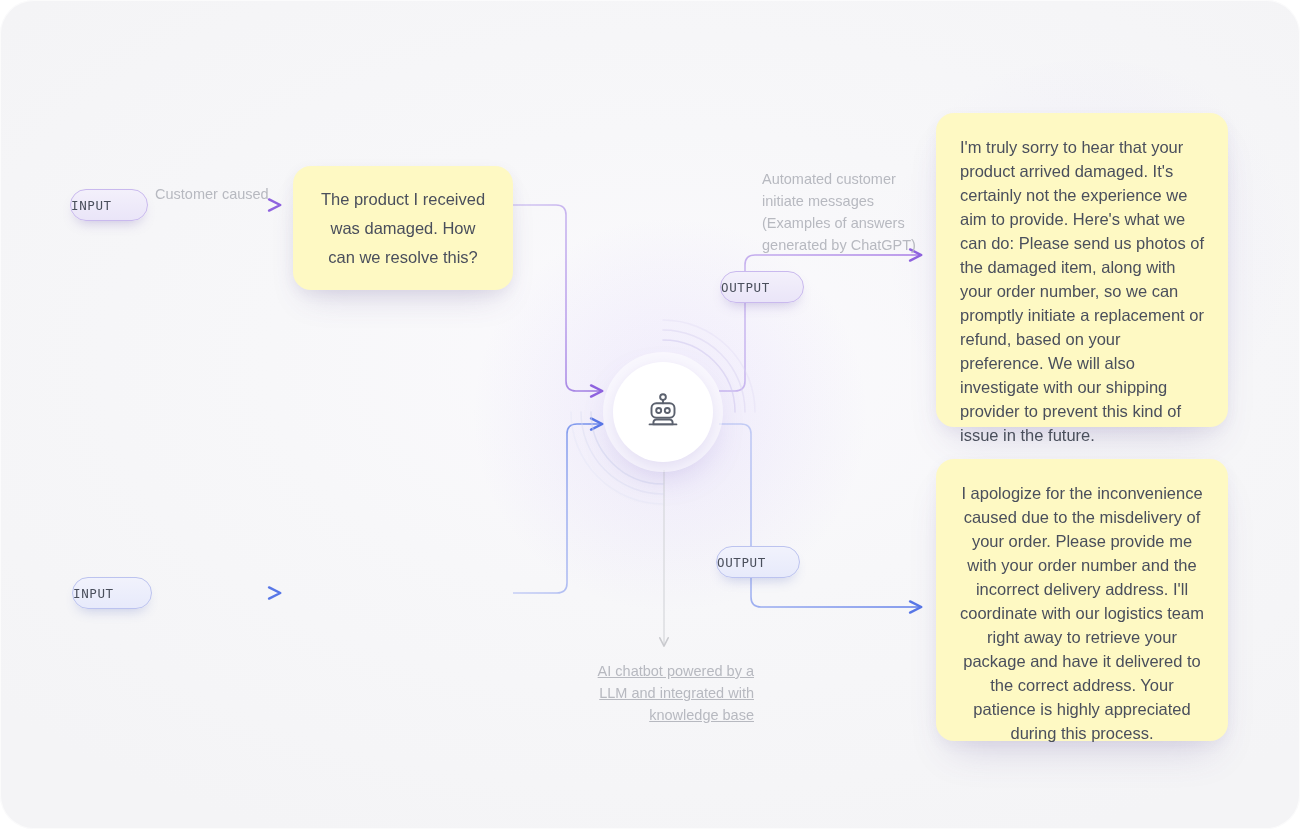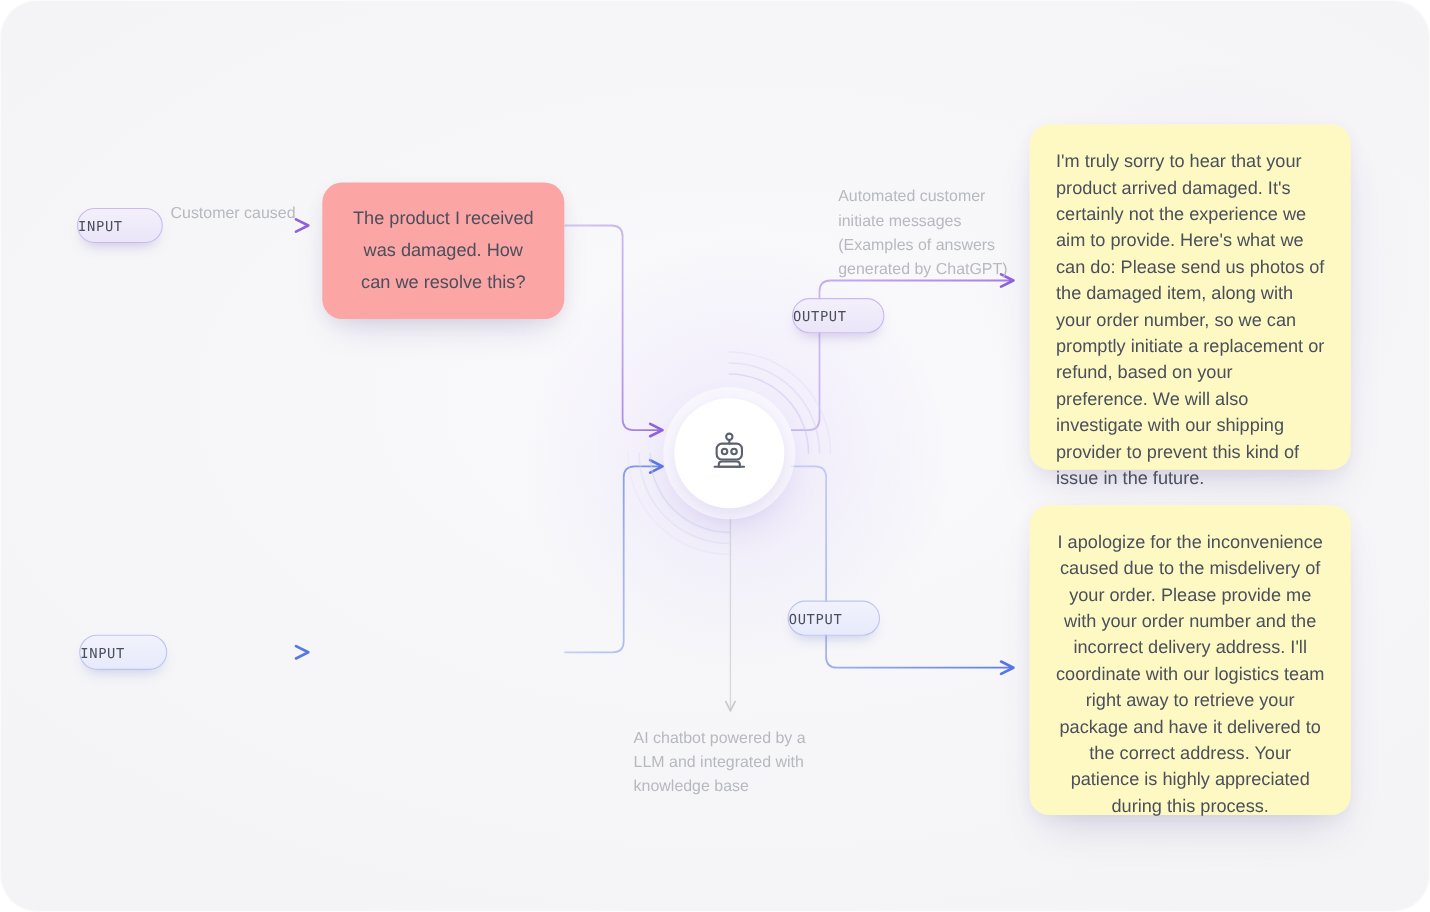--- a/index.html
+++ b/index.html
@@ -68,7 +68,7 @@
   
   .qcard {
     position: absolute;
-    background: #fca5a5;
+    background: #fef9c3;
     border-radius: 18px;
     box-shadow: 0 18px 34px -14px rgba(86,70,140,0.22),
                 0 4px 14px rgba(80,70,130,0.07);

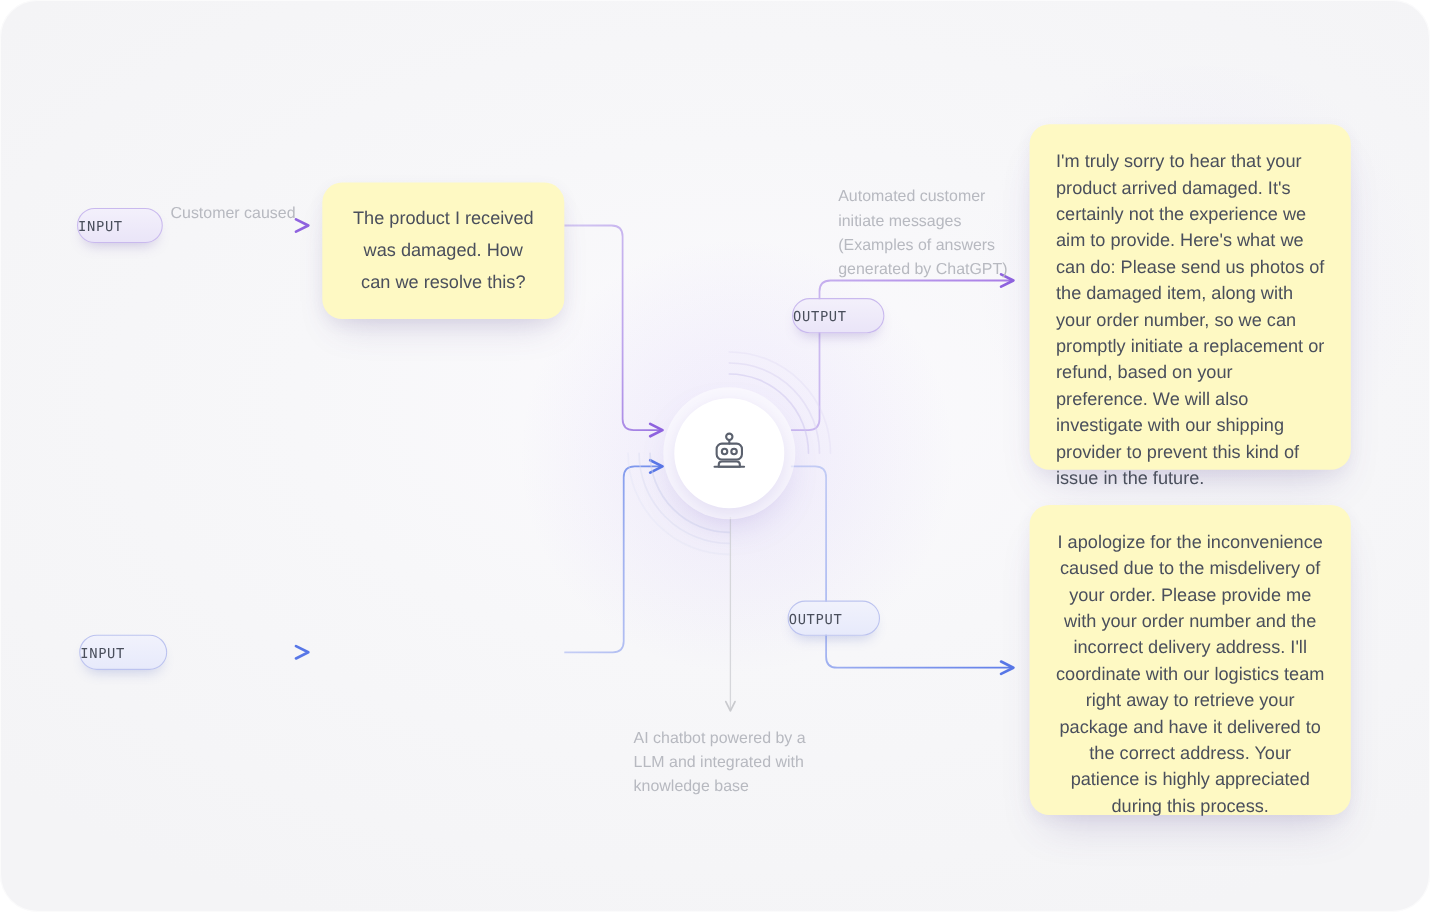--- a/index.html
+++ b/index.html
@@ -139,7 +139,7 @@
   }
   #caption-customer-query { left: 155px; top: 183px; width: 140px; }
   #caption-automated      { left: 762px; top: 168px; width: 160px; }
-  #caption-chatbot        { left: 576px; top: 660px; width: 178px; text-align: left; }
+  #caption-chatbot        { left: 576px; top: 660px; width: 178px; text-align: right; text-decoration: underline; }
 
   
   #hub {

